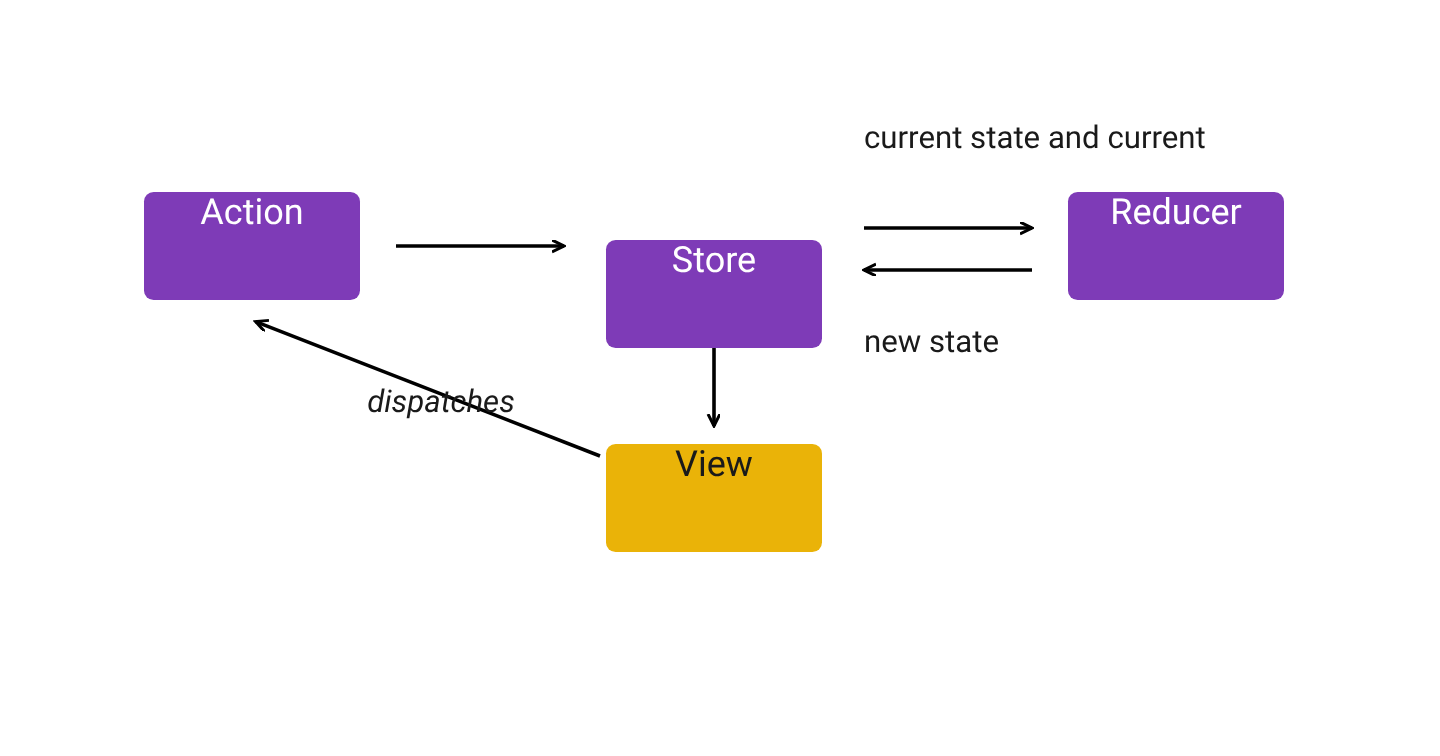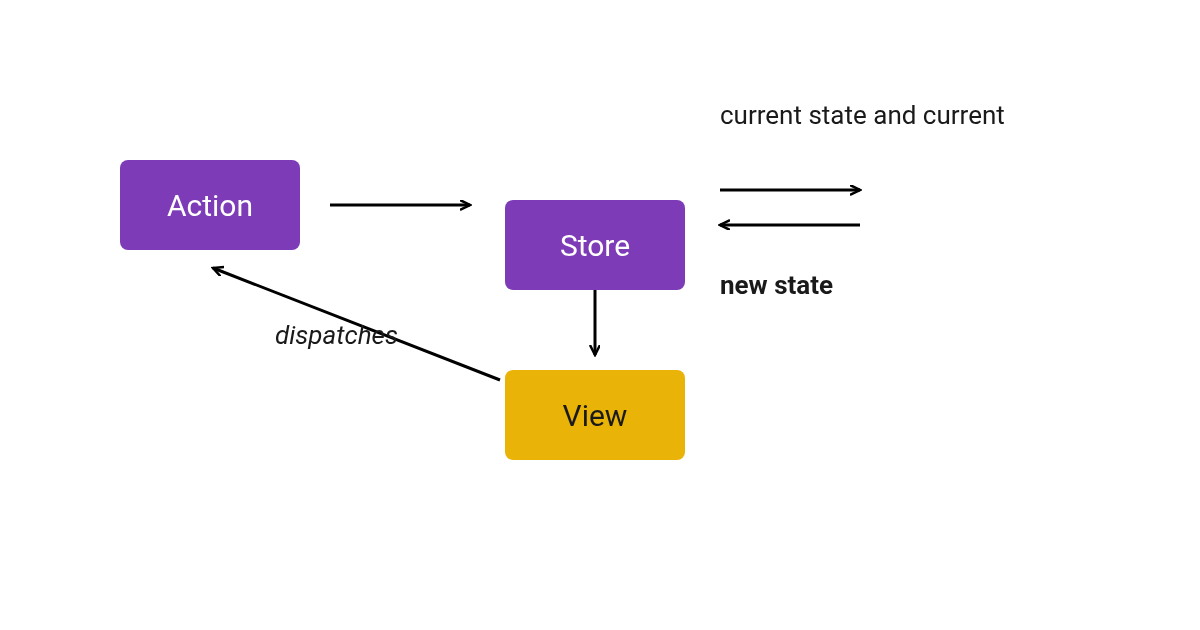--- a/index.html
+++ b/index.html
@@ -22,7 +22,7 @@
     height: 90px;
     border-radius: 8px;
     display: flex;
-    align-items: center;
+    align-items: flex-start;
     justify-content: center;
     font-size: 30px;
     font-weight: 400;

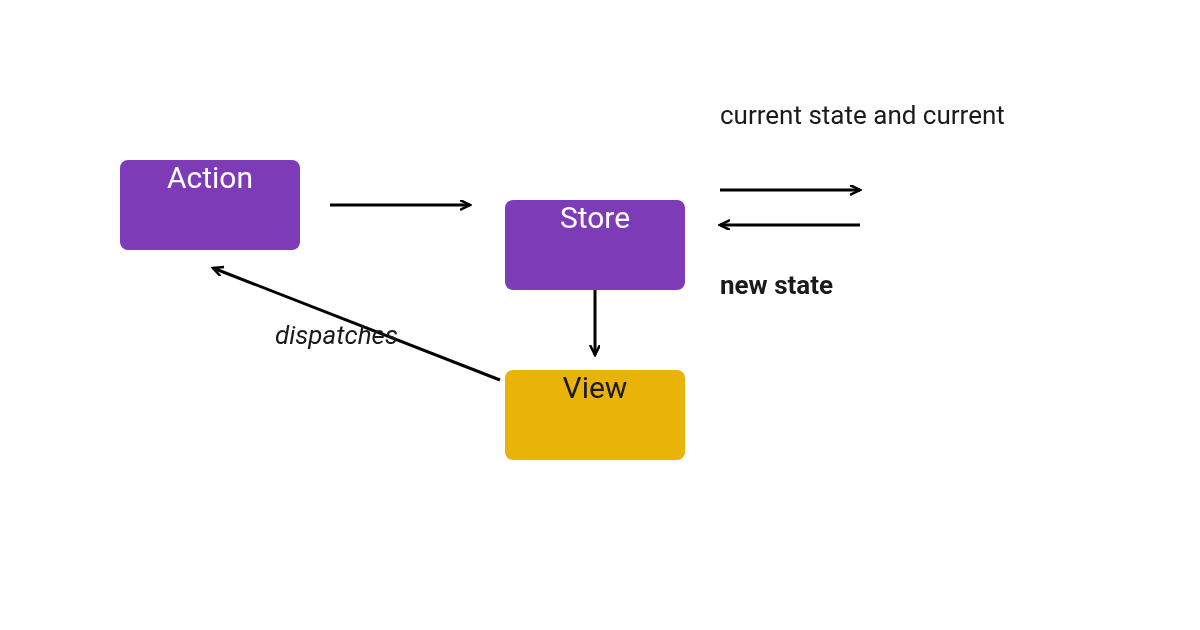--- a/index.html
+++ b/index.html
@@ -75,6 +75,9 @@
   <div class="box purple" style="left:505px; top:160px;margin-top:40px;">
     <span>Store</span>
   </div>
+  <div class="box purple" style="left:890px; top:160px;">
+    <span>Reducer</span>
+  </div>
   <div class="box cyan" style="left:505px; top:370px;">
     <span>View</span>
   </div>

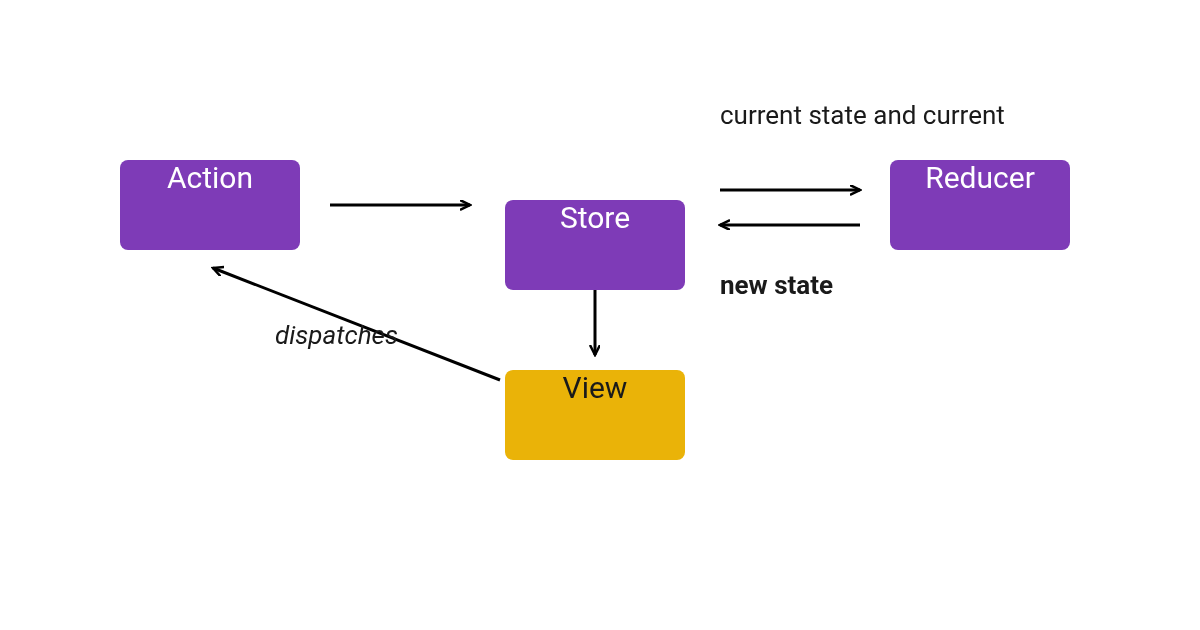--- a/index.html
+++ b/index.html
@@ -85,7 +85,7 @@
   <div class="anno" style="left:720px; top:100px;">
     <span>current state and current</span>
   </div>
-  <div class="anno" style="left:720px; top:270px;font-weight:bold;">
+  <div class="anno" style="left:720px; top:270px;">
     <span>new state</span>
   </div>
   <div class="anno italic" style="left:275px; top:320px;">

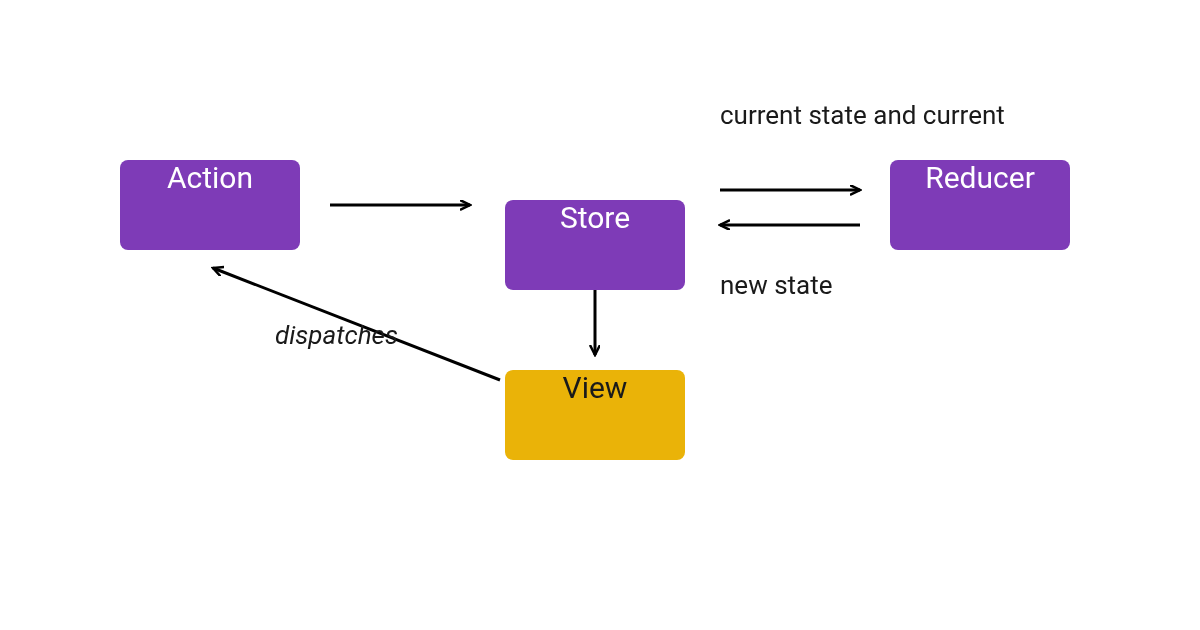--- a/index.html
+++ b/index.html
@@ -36,7 +36,7 @@
     color: #1a1a1a;
     white-space: nowrap;
   }
-  .anno.italic { font-style: italic; }
+  .anno.italic { font-style: italic; margin-left: 31px; }
   svg.arrows {
     position: absolute;
     left: 0;

